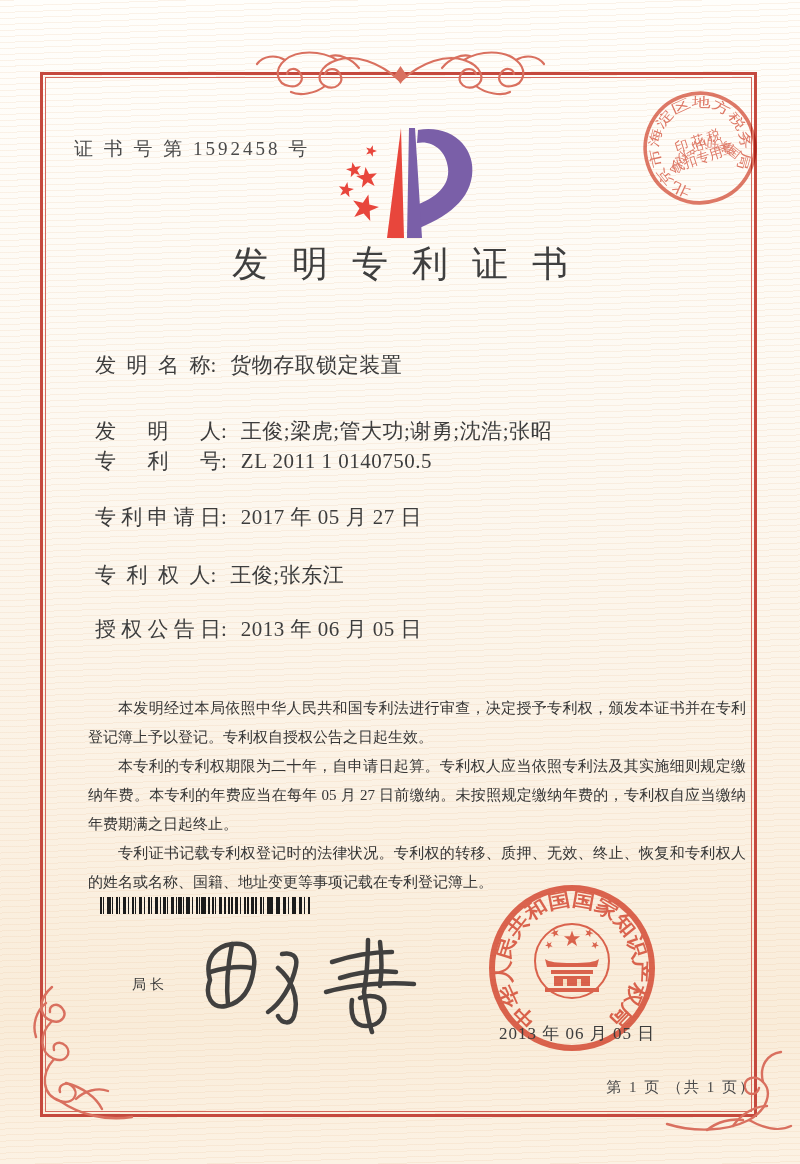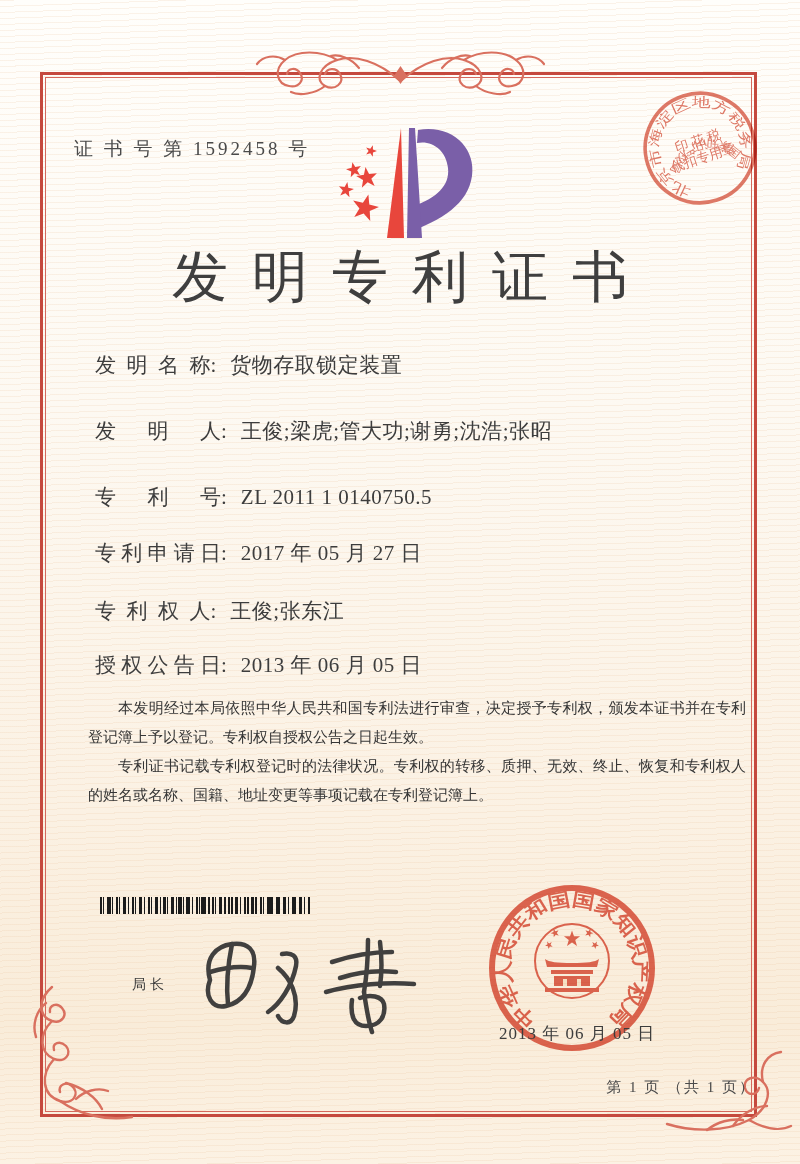--- a/index.html
+++ b/index.html
@@ -42,7 +42,7 @@
   }
   .title{
     position:absolute;left:0;right:0;top:240px;
-    text-align:center;font-size:56px;letter-spacing:24px;text-indent:24px;
+    text-align:center;font-size:36px;letter-spacing:24px;text-indent:24px;
     color:#3f3f3f;font-weight:500;white-space:pre;
   }
   

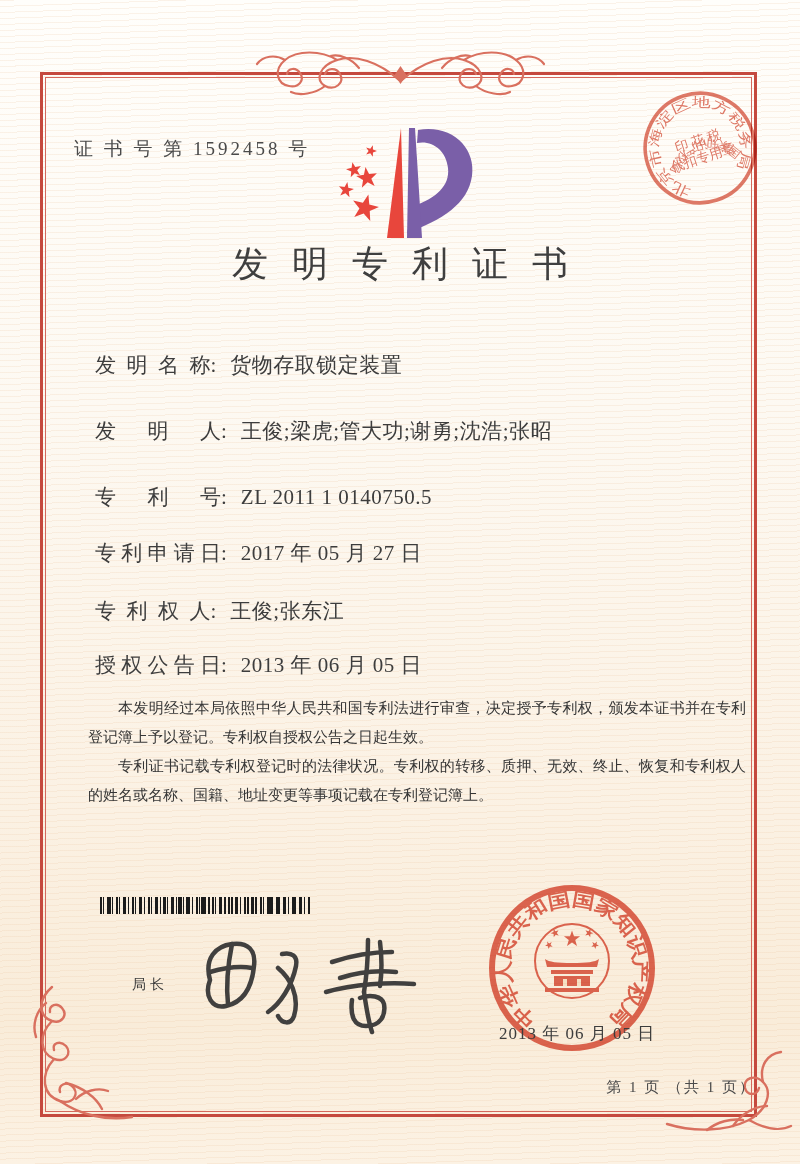--- a/index.html
+++ b/index.html
@@ -50,7 +50,7 @@
   .row{display:flex;line-height:30px;white-space:pre;}
   .row .label{flex:none;}
   .row .value{margin-left:14px;letter-spacing:.5px;}
-  .row0{margin-bottom:36px;}.row1{margin-bottom:36px;}
+  .row0{margin-bottom:36px;}.row1{}
   .row2{margin-bottom:26px;}.row3{margin-bottom:28px;}.row4{margin-bottom:24px;}
   
   .body-text{

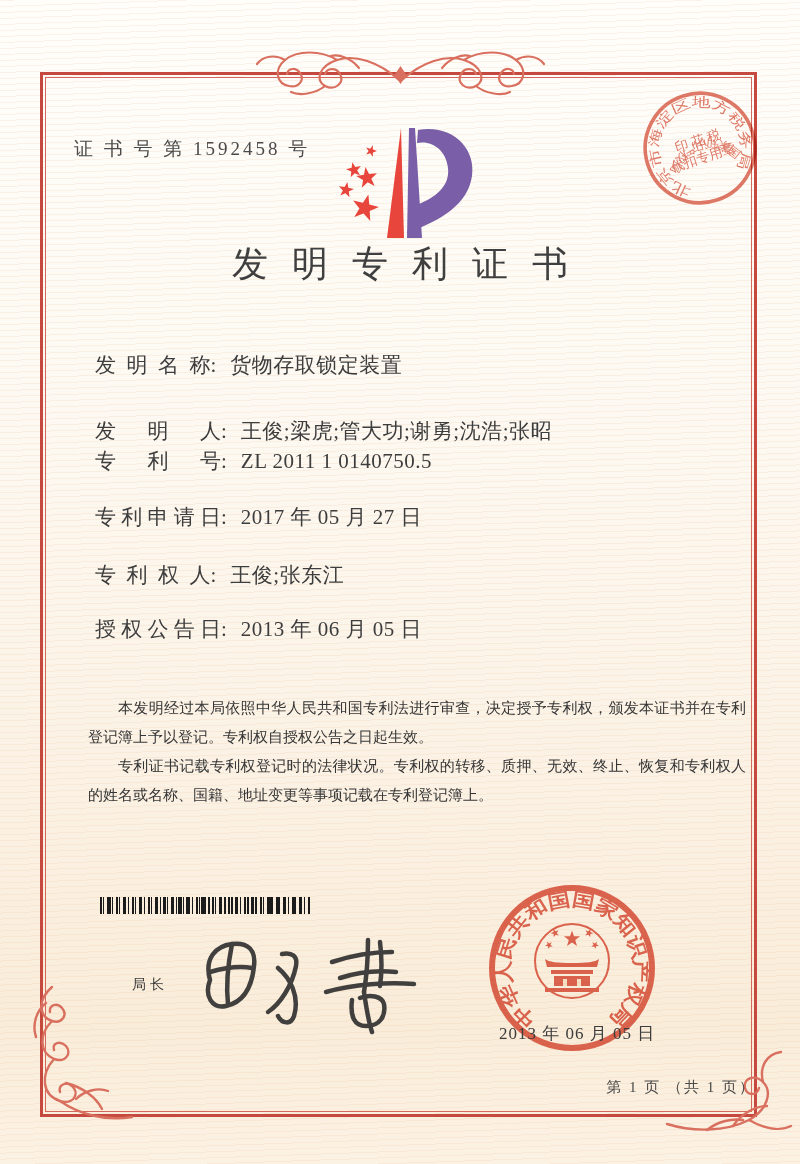--- a/index.html
+++ b/index.html
@@ -192,6 +192,7 @@
 
   <div class="body-text">
     <p>本发明经过本局依照中华人民共和国专利法进行审查，决定授予专利权，颁发本证书并在专利登记簿上予以登记。专利权自授权公告之日起生效。</p>
+    <p>本专利的专利权期限为二十年，自申请日起算。专利权人应当依照专利法及其实施细则规定缴纳年费。本专利的年费应当在每年 05 月 27 日前缴纳。未按照规定缴纳年费的，专利权自应当缴纳年费期满之日起终止。</p>
     <p>专利证书记载专利权登记时的法律状况。专利权的转移、质押、无效、终止、恢复和专利权人的姓名或名称、国籍、地址变更等事项记载在专利登记簿上。</p>
   </div>
 

